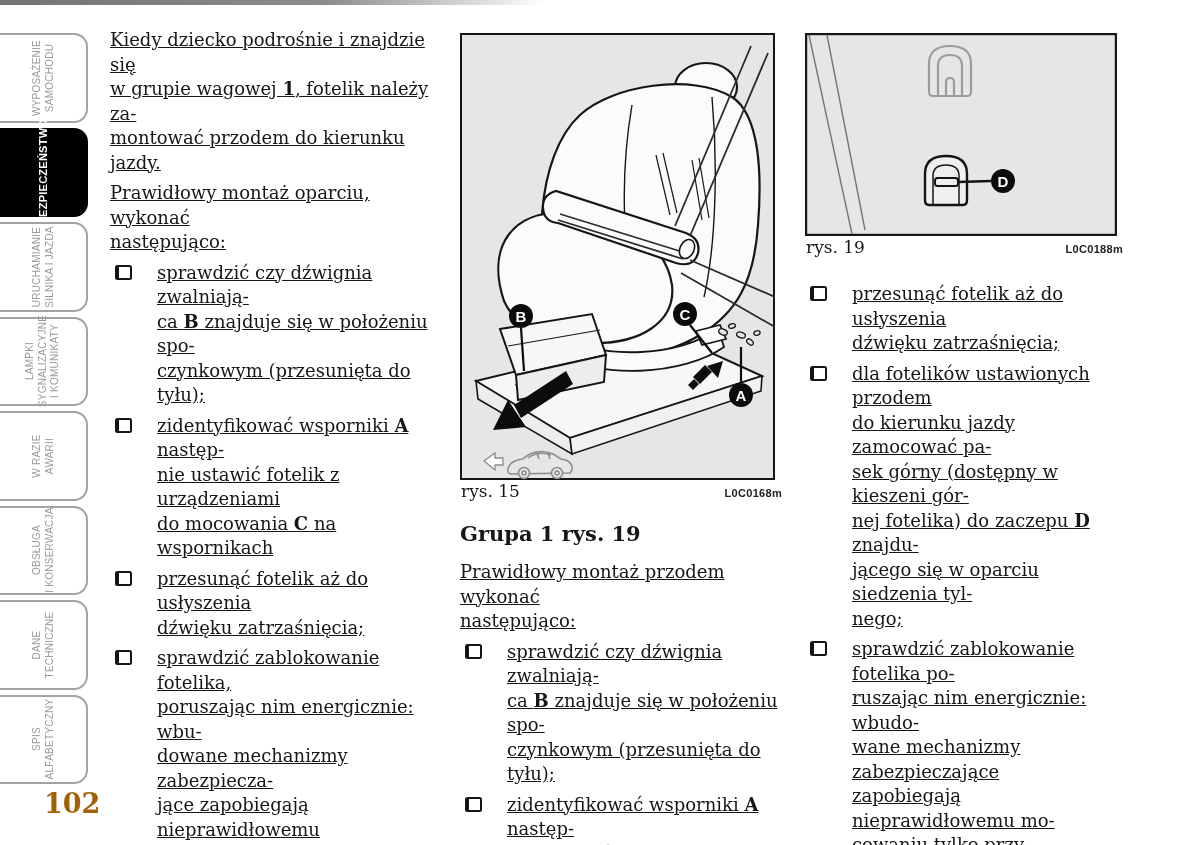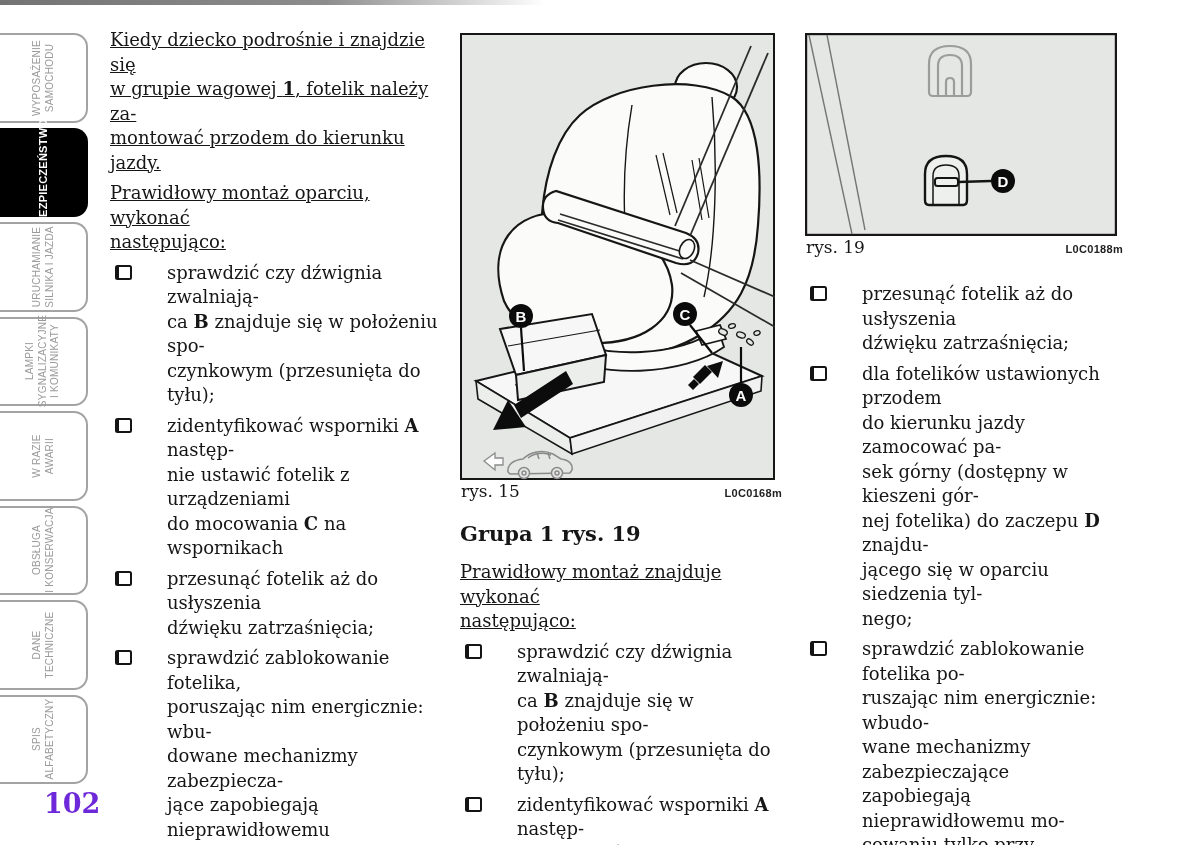--- a/index.html
+++ b/index.html
@@ -29,7 +29,7 @@
   .col p{margin:0 0 6px 0;text-decoration:underline;}
   .rich{white-space:pre-line;}
   b{font-weight:700;}
-  .bullet{display:flex;gap:35px;margin:0 0 6px 0;padding-left:5px;}
+  .bullet{display:flex;gap:25px;margin:0 0 6px 0;padding-left:5px;text-decoration:underline;}
   .check{flex:none;width:11px;height:11px;margin-top:4px;
         border:2.4px solid #141414;border-left-width:4.6px;border-radius:2.5px;background:#fff;}
   .btext{flex:1;}

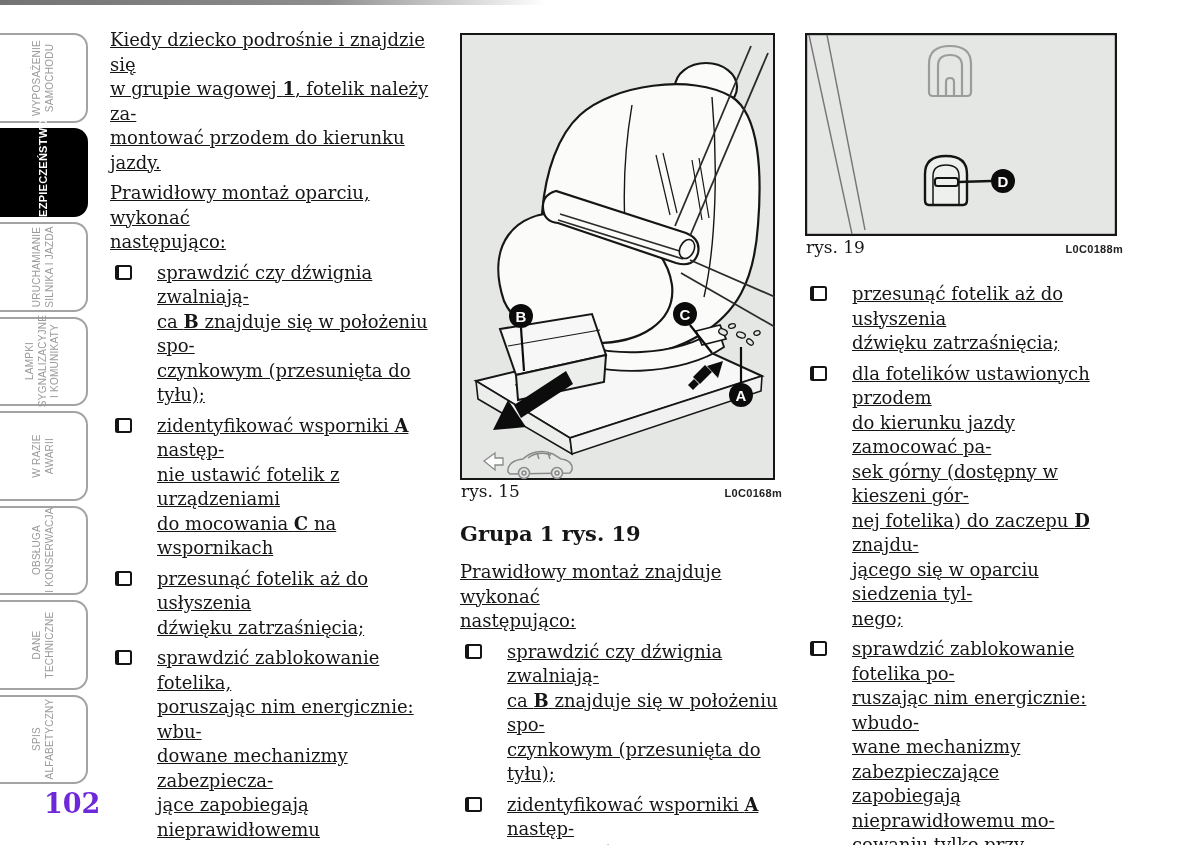--- a/index.html
+++ b/index.html
@@ -233,7 +233,7 @@
     </figure>
 
     <h2 class="group-heading">Grupa 1 rys. 19</h2>
-    <p class="rich">Prawidłowy montaż znajduje wykonać
+    <p class="rich">Prawidłowy montaż przodem wykonać
 następująco:</p>
     <div class="bullet">
       <span class="check"></span>

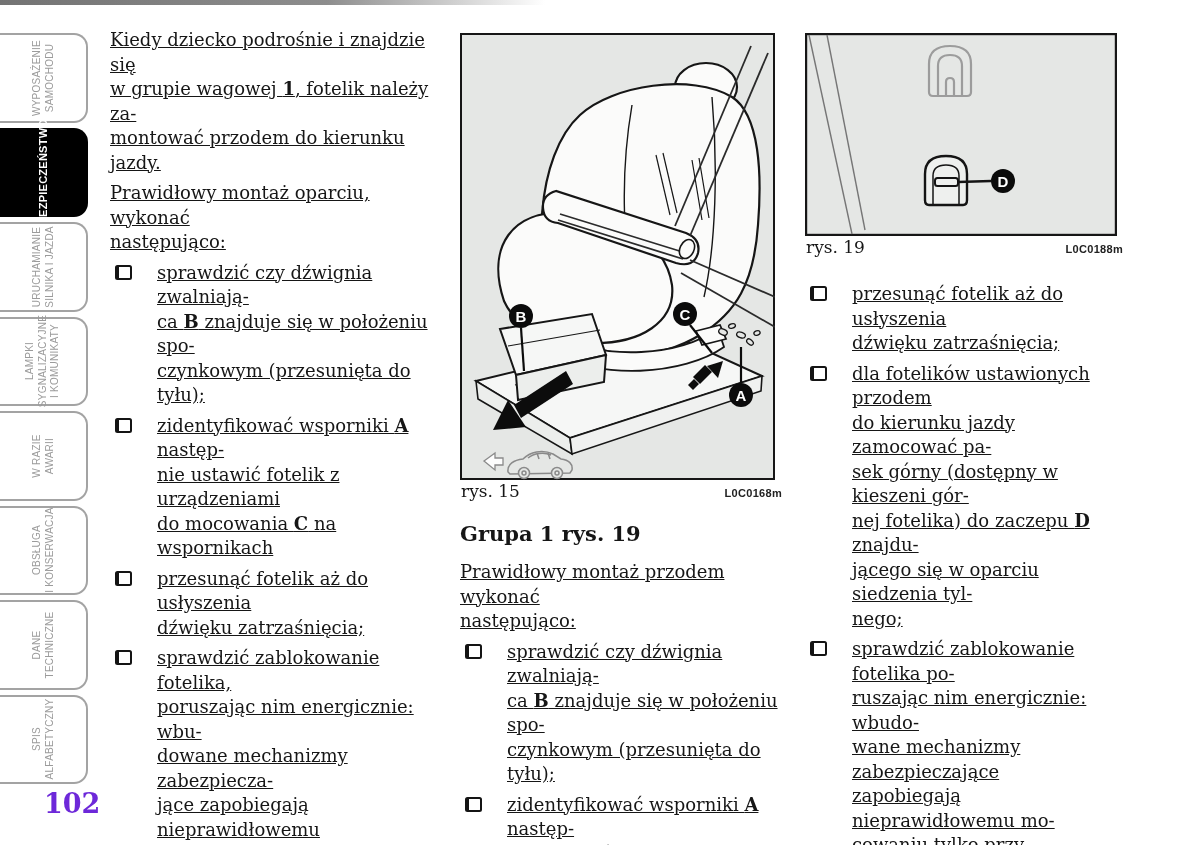--- a/index.html
+++ b/index.html
@@ -20,7 +20,7 @@
         font-weight:400;letter-spacing:.25px;}
   .tab.active .tab-label{color:#ffffff;font-weight:700;font-size:11px;}
   .page-number{position:absolute;left:44px;top:789px;
-        font:700 27px/30px "DejaVu Serif",serif;color:#6d28d9;}
+        font:700 27px/30px "DejaVu Serif",serif;color:#a16207;}
   
   .col{position:absolute;font-size:18px;line-height:24.5px;}
   #col1{left:110px;top:28px;width:338px;}

